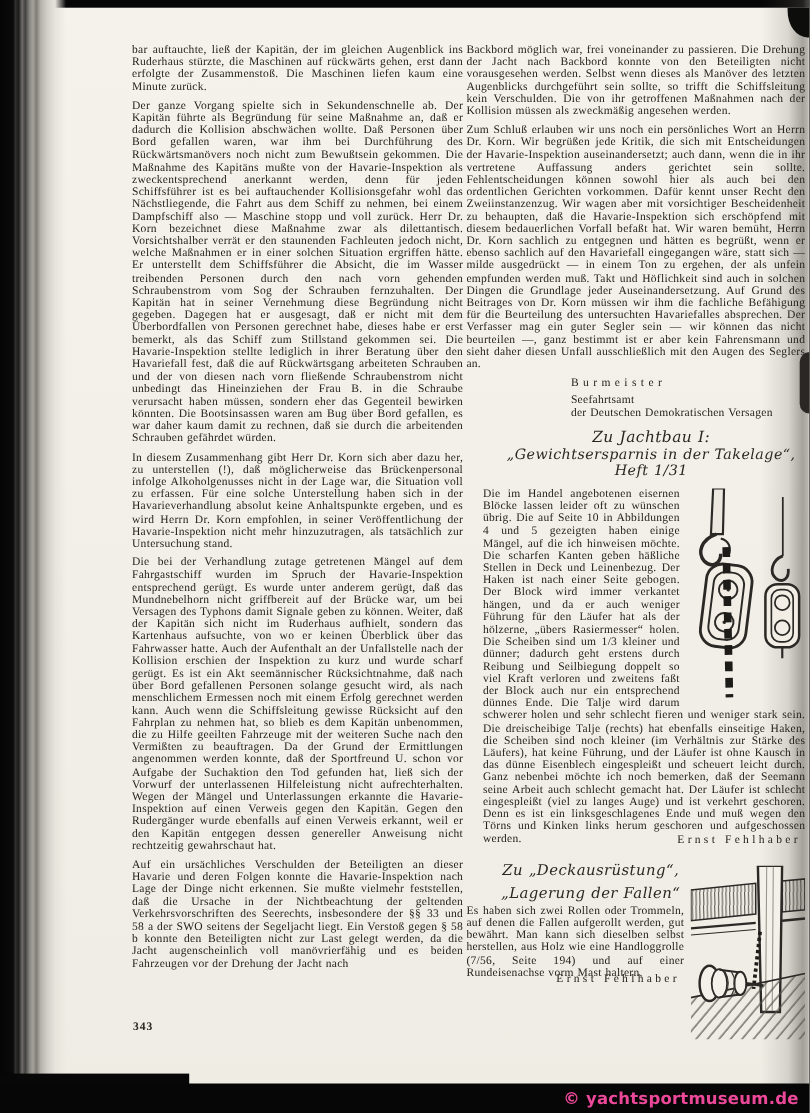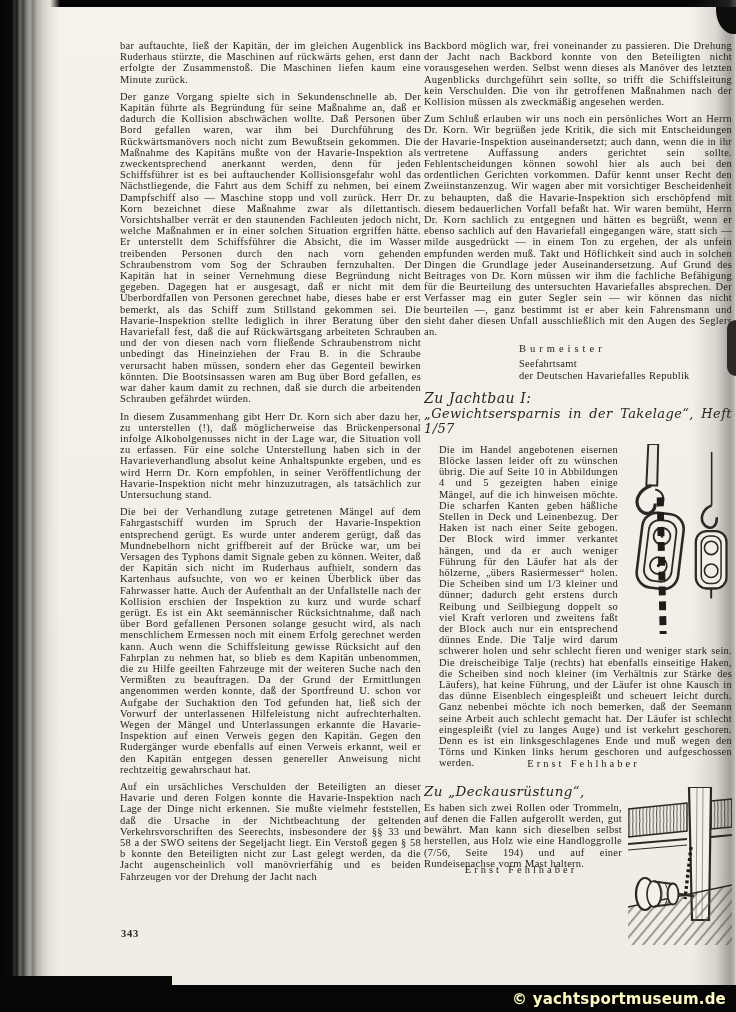--- a/index.html
+++ b/index.html
@@ -84,7 +84,7 @@
     <div class="sig-block">
       <div class="sig-name">Burmeister</div>
       <div>Seefahrtsamt</div>
-      <div>der Deutschen Havariefalles Republik</div>
+      <div>der Deutschen Demokratischen Versagen</div>
     </div>
 
     <div class="art art1">

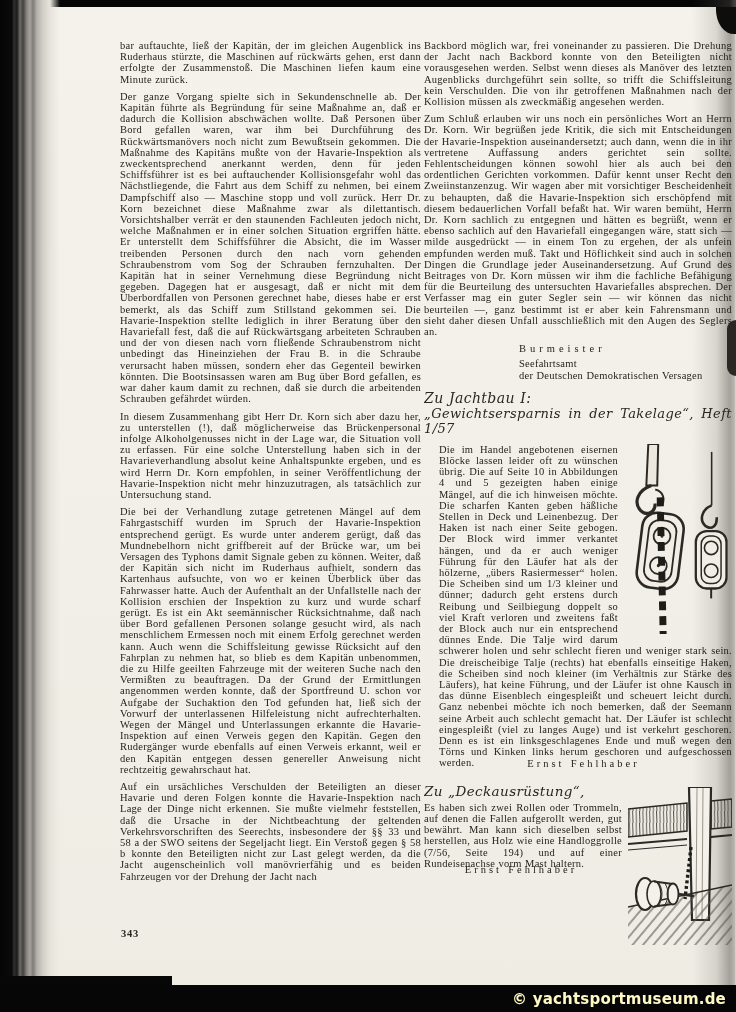--- a/index.html
+++ b/index.html
@@ -42,8 +42,8 @@
 
   
   .art{margin-top:7px;}
-  .art-h{font-style:italic;font-family:"DejaVu Serif","Liberation Serif",serif;
-    color:#2a2722;letter-spacing:0.4px;}
+  .art-h{font-style:italic;text-align:center;font-family:"DejaVu Serif","Liberation Serif",serif;
+    color:#2a2722;letter-spacing:0.4px;margin-left:28px;}
   .art1 .h1{font-size:14px;line-height:16px;}
   .art1 .h2{font-size:13px;line-height:15px;}
   .art-body{margin-top:8px;text-align:justify;margin-left:15px;}

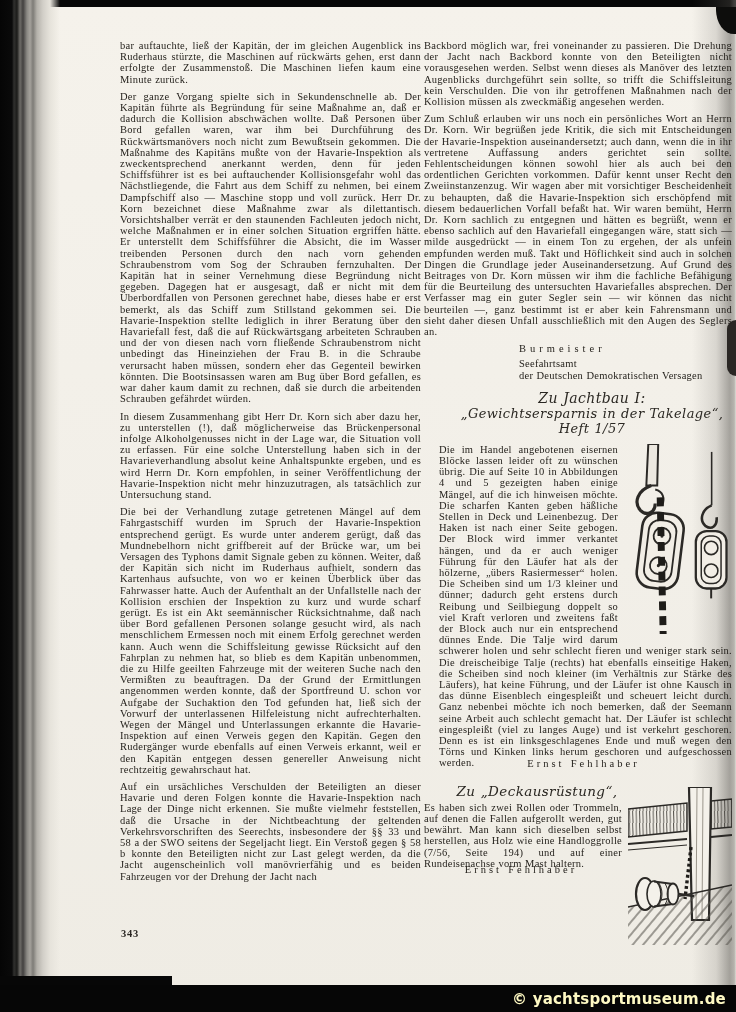--- a/index.html
+++ b/index.html
@@ -89,7 +89,7 @@
 
     <div class="art art1">
       <div class="art-h h1">Zu Jachtbau I:</div>
-      <div class="art-h h2">„Gewichtsersparnis in der Takelage“, Heft 1/57</div>
+      <div class="art-h h2">„Gewichtsersparnis in der Takelage“, Heft 1/31</div>
       <div class="art-body">
         <div class="illus1">
           <svg viewBox="0 0 108 195" xmlns="http://www.w3.org/2000/svg">

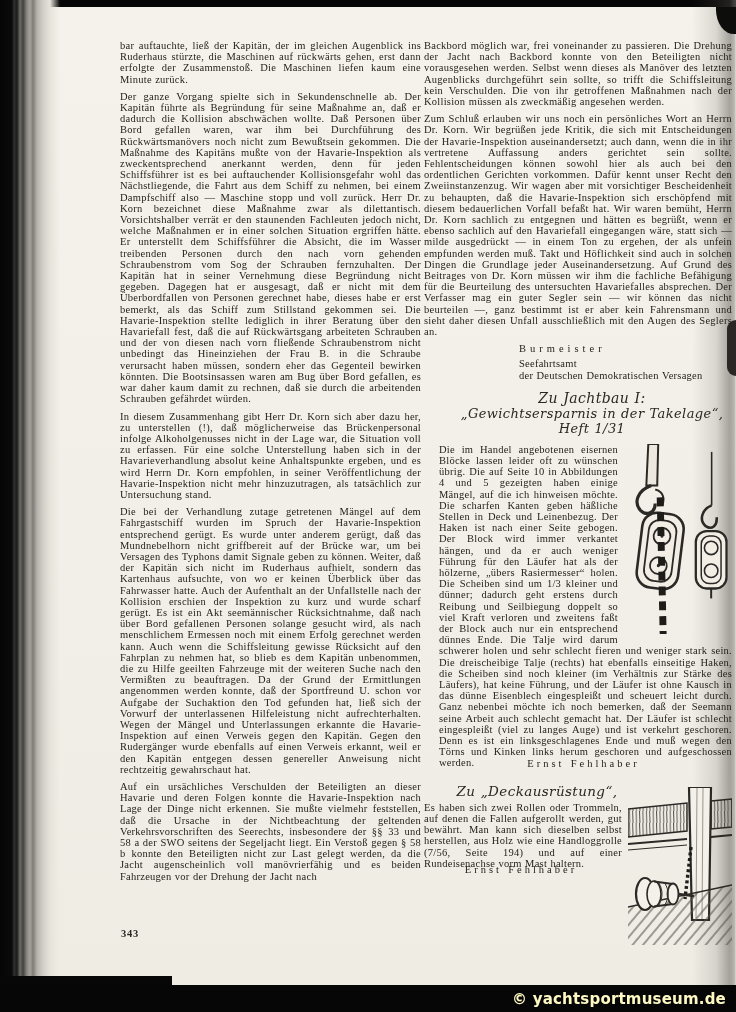--- a/index.html
+++ b/index.html
@@ -48,7 +48,7 @@
   .art1 .h2{font-size:13px;line-height:15px;}
   .art-body{margin-top:8px;text-align:justify;margin-left:15px;}
   .illus1{float:right;width:108px;height:193px;margin:0 0 2px 6px;}
-  .sig-right{text-align:center;letter-spacing:3px;font-size:10.5px;margin-top:-11px;padding-right:4px;}
+  .sig-right{text-align:right;letter-spacing:3px;font-size:10.5px;margin-top:-11px;padding-right:4px;}
 
   .art2{margin-top:12px;position:relative;}
   .art2-left{width:198px;}

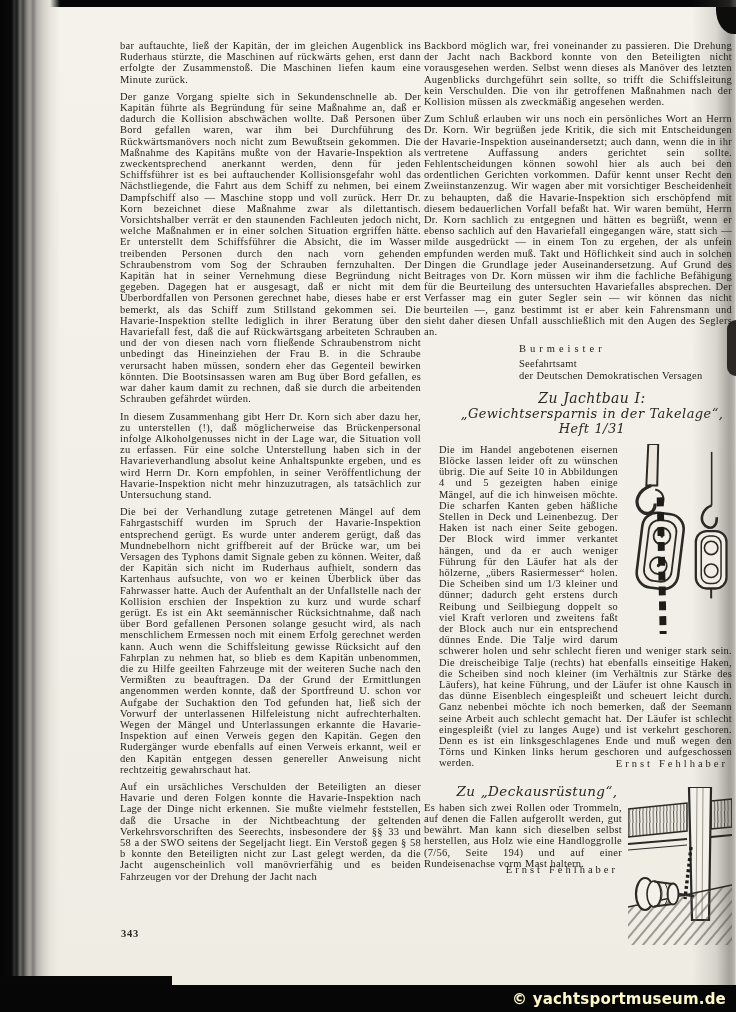--- a/index.html
+++ b/index.html
@@ -157,6 +157,7 @@
       </div>
       <div class="art2-left">
         <div class="art-h">Zu „Deckausrüstung“,</div>
+        <div class="art-h">„Lagerung der Fallen“</div>
         <p class="art2-body">Es haben sich zwei Rollen oder Trommeln, auf denen die Fallen aufgerollt werden, gut bewährt. Man kann sich dieselben selbst herstellen, aus Holz wie eine Handloggrolle (7/56, Seite 194) und auf einer Rundeisenachse vorm Mast haltern.</p>
         <div class="sig-right">Ernst Fehlhaber</div>
       </div>

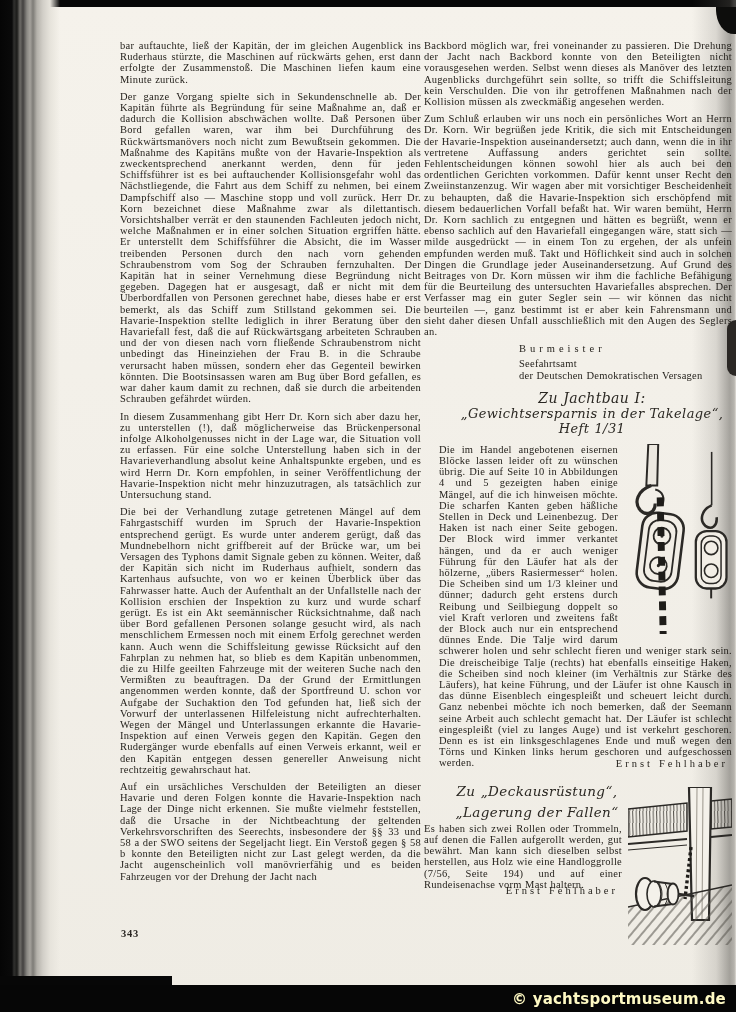--- a/index.html
+++ b/index.html
@@ -13,7 +13,7 @@
   .bottom-bar{position:absolute;bottom:0;left:0;right:0;height:27px;background:#060606;
     display:flex;align-items:center;justify-content:flex-end;padding-right:10px;box-sizing:border-box;}
   .bottom-step{position:absolute;bottom:26px;left:0;width:172px;height:10px;background:#070707;}
-  .watermark{color:#fef9c3;font-family:"DejaVu Sans","Liberation Sans",sans-serif;
+  .watermark{color:#ec4899;font-family:"DejaVu Sans","Liberation Sans",sans-serif;
     font-weight:bold;font-size:15px;letter-spacing:0.2px;}
   .gutter{position:absolute;left:0;top:0;bottom:0;width:60px;
     background:linear-gradient(90deg,#050505 0px,#0a0a0a 12px,#30302e 14px,#1c1c1a 17px,

